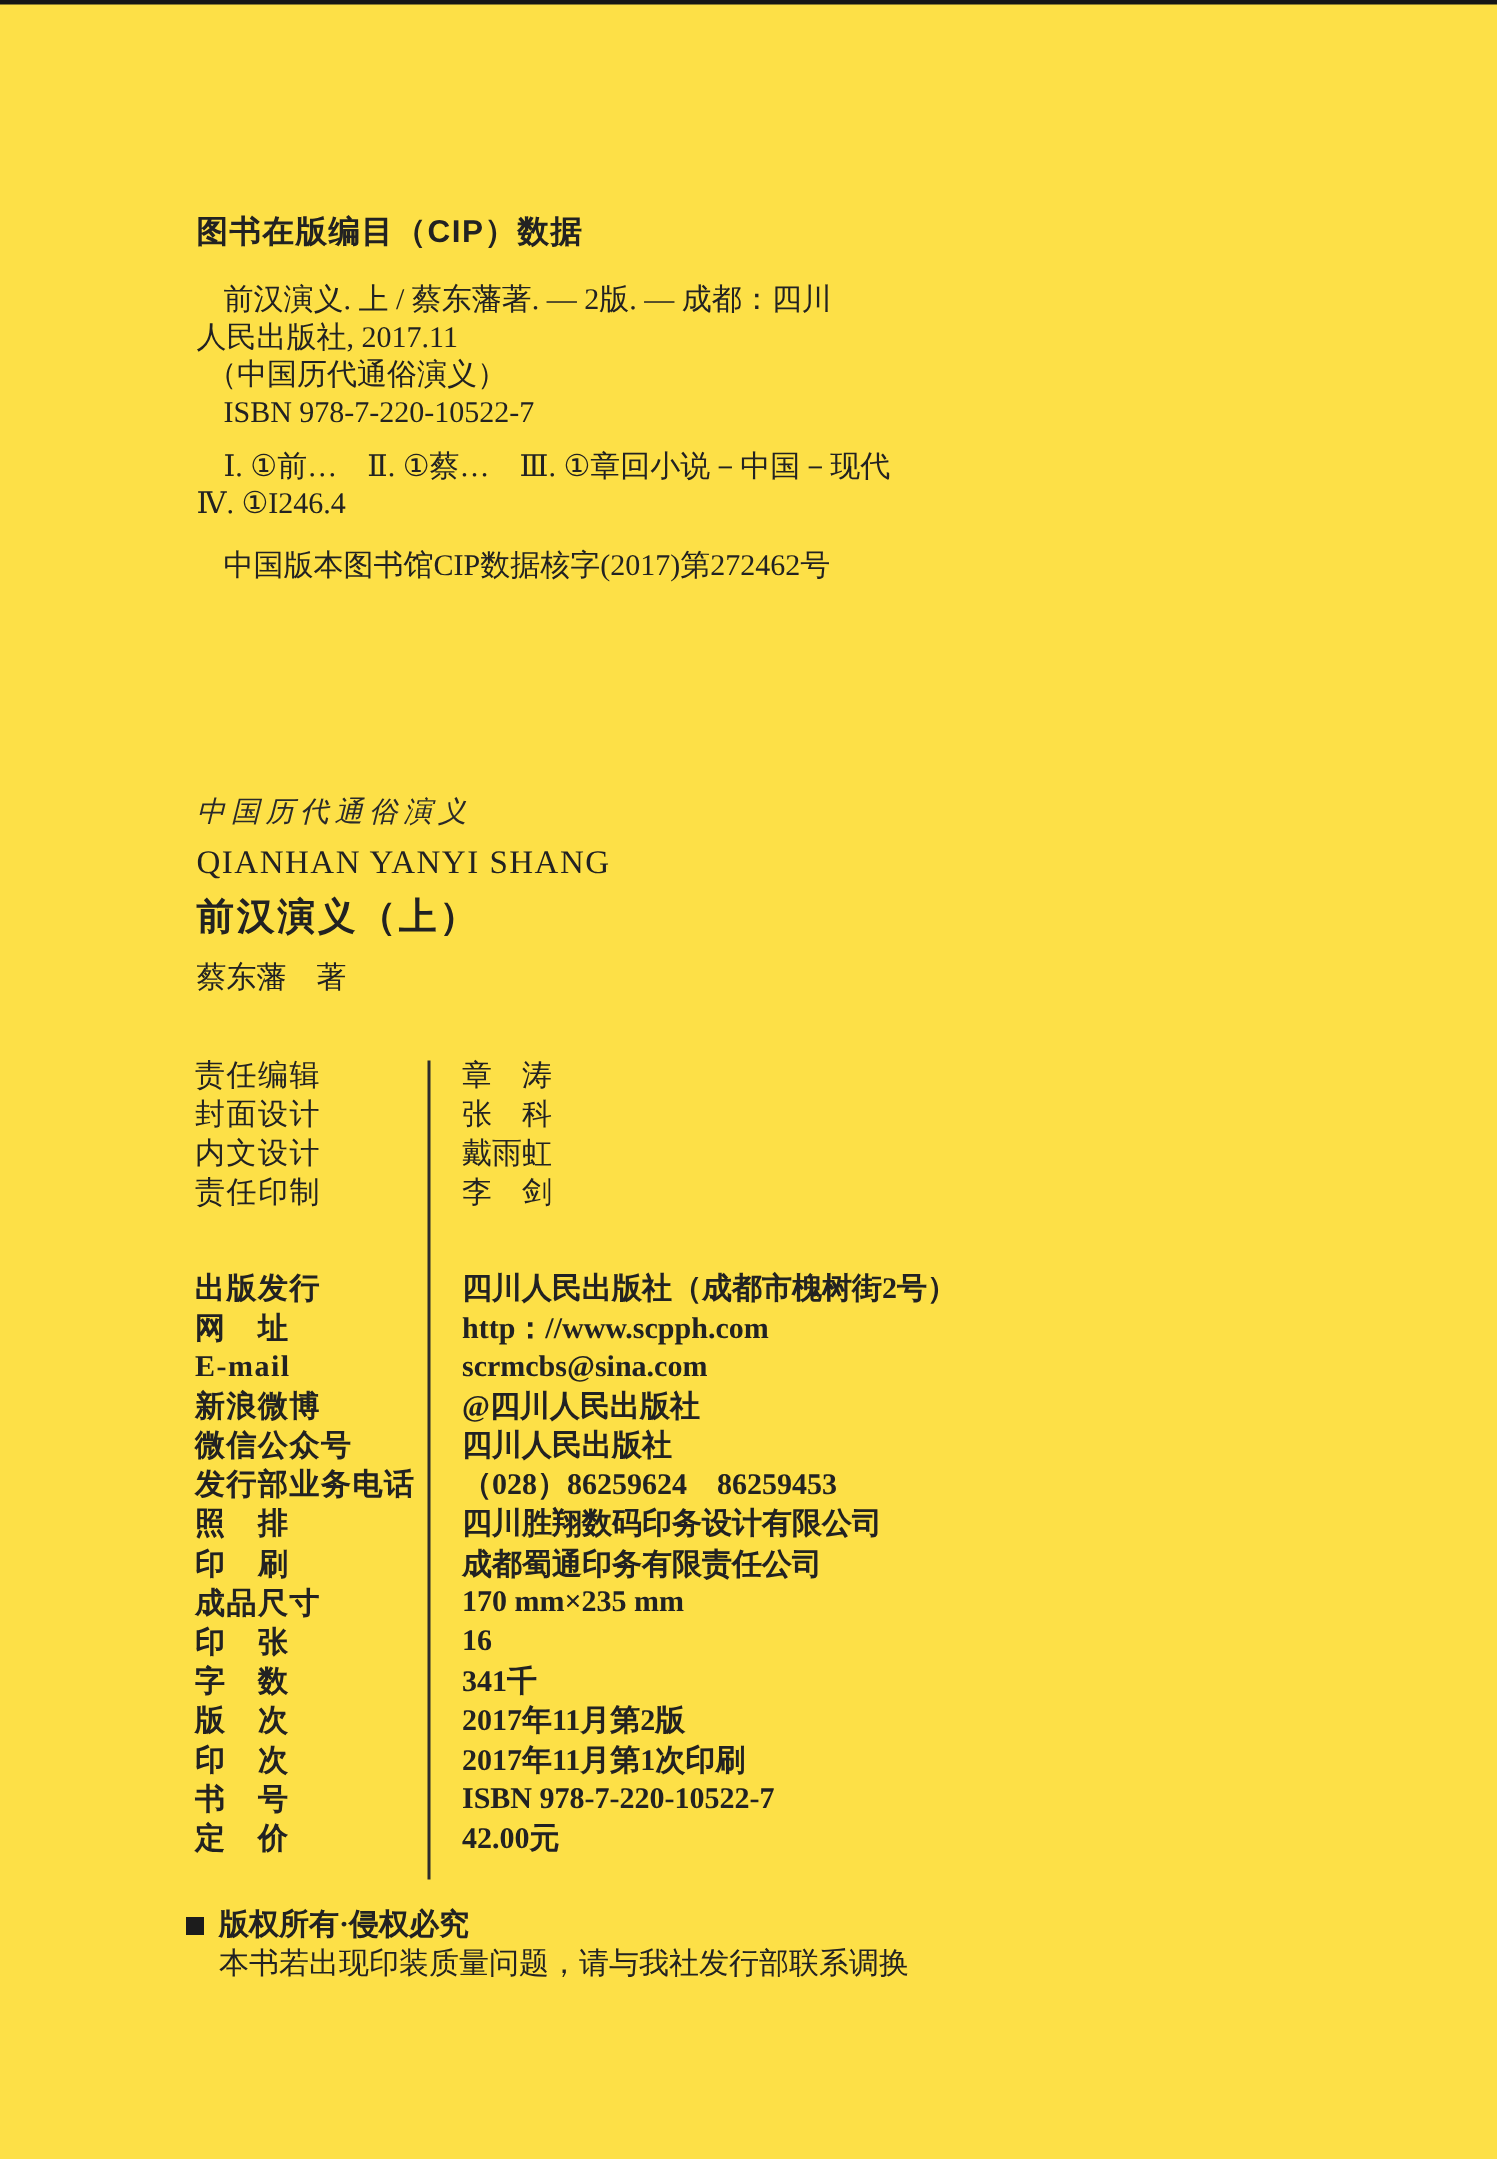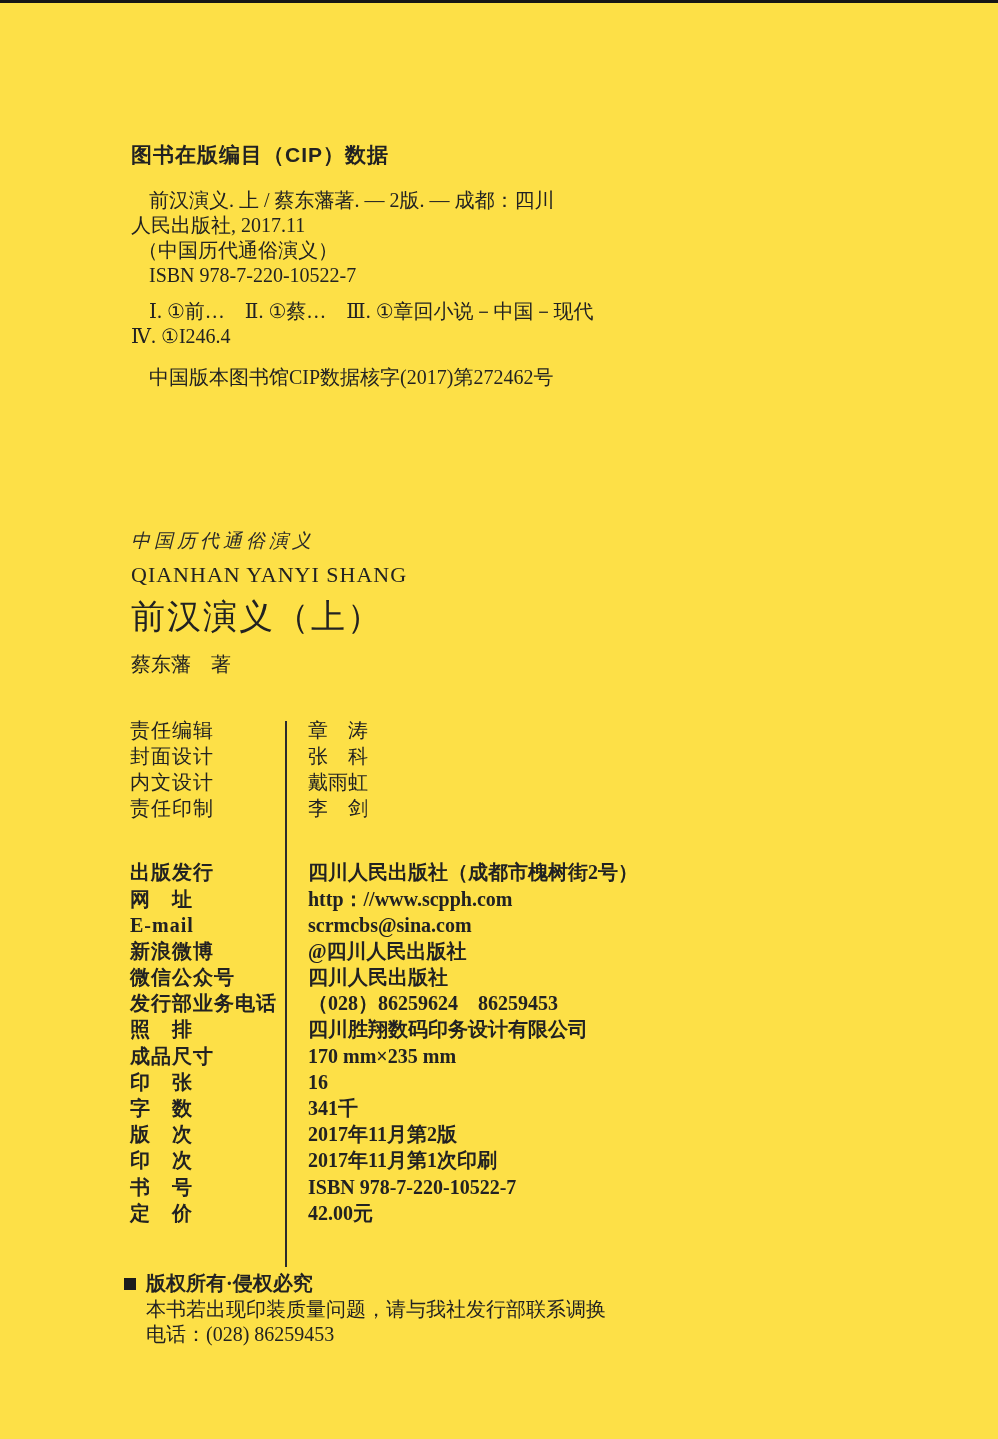--- a/index.html
+++ b/index.html
@@ -42,7 +42,7 @@
   .pinyin { font-size:22px; margin-top:8px; letter-spacing:1px; }
   .book-title {
     font-family:"Liberation Sans","DejaVu Sans",sans-serif;
-    font-weight:normal; font-size:34px; margin-top:6px; letter-spacing:2px;
+    font-weight:bold; font-size:25px; margin-top:6px; letter-spacing:2px;
   }
   .author { font-size:20px; margin-top:11px; }
 

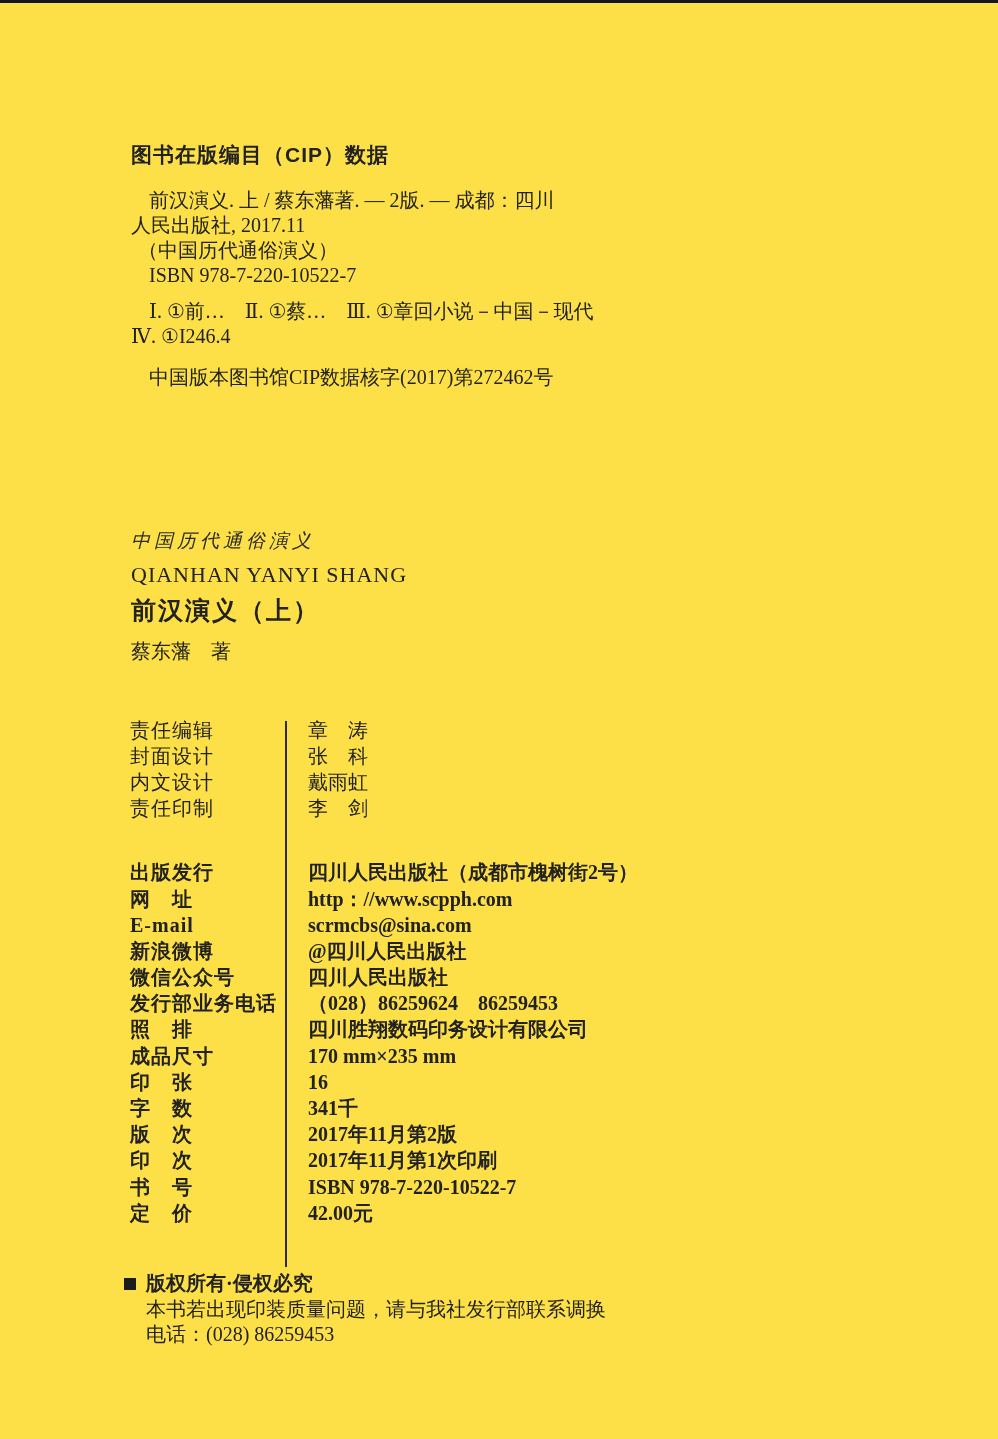--- a/index.html
+++ b/index.html
@@ -47,7 +47,7 @@
   .author { font-size:20px; margin-top:11px; }
 
   
-  .colophon { position:absolute; left:130px; top:703px; width:720px;margin-top:14px; }
+  .colophon { position:absolute; left:130px; top:703px; width:720px; }
   .vline {
     position:absolute; left:155px; top:4px;
     width:2px; height:546px; background:#2c2c2c;

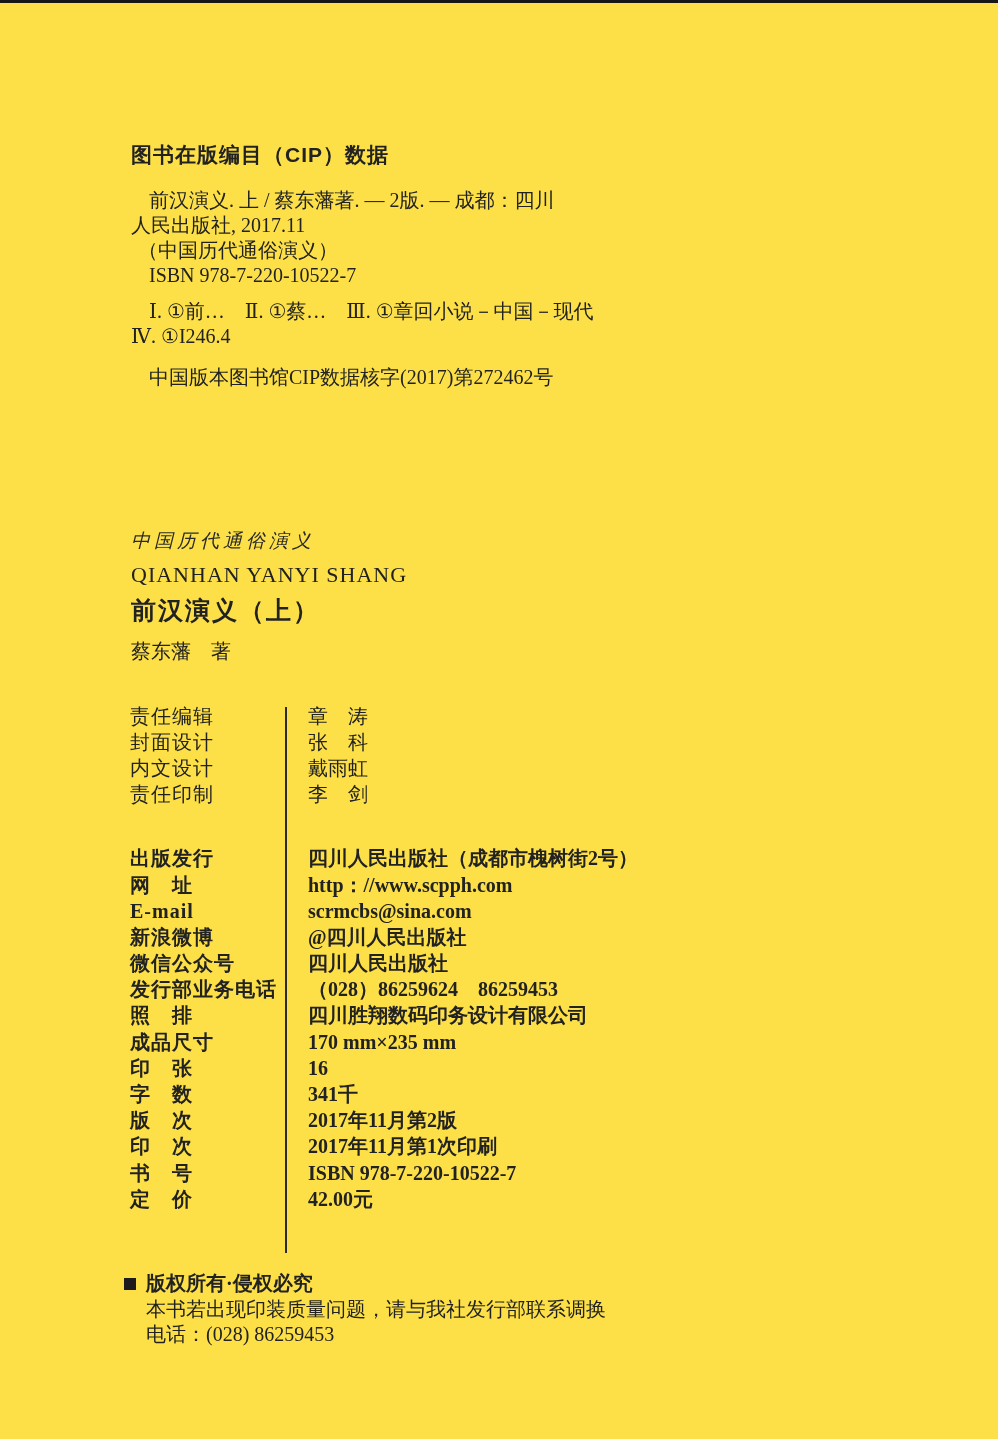--- a/index.html
+++ b/index.html
@@ -156,6 +156,10 @@
           <span class="c-val">四川胜翔数码印务设计有限公司</span>
         </div>
 
+        <div class="c-row">
+          <span class="c-lab">印　刷</span>
+          <span class="c-val">成都蜀通印务有限责任公司</span>
+        </div>
 
         <div class="c-row">
           <span class="c-lab">成品尺寸</span>

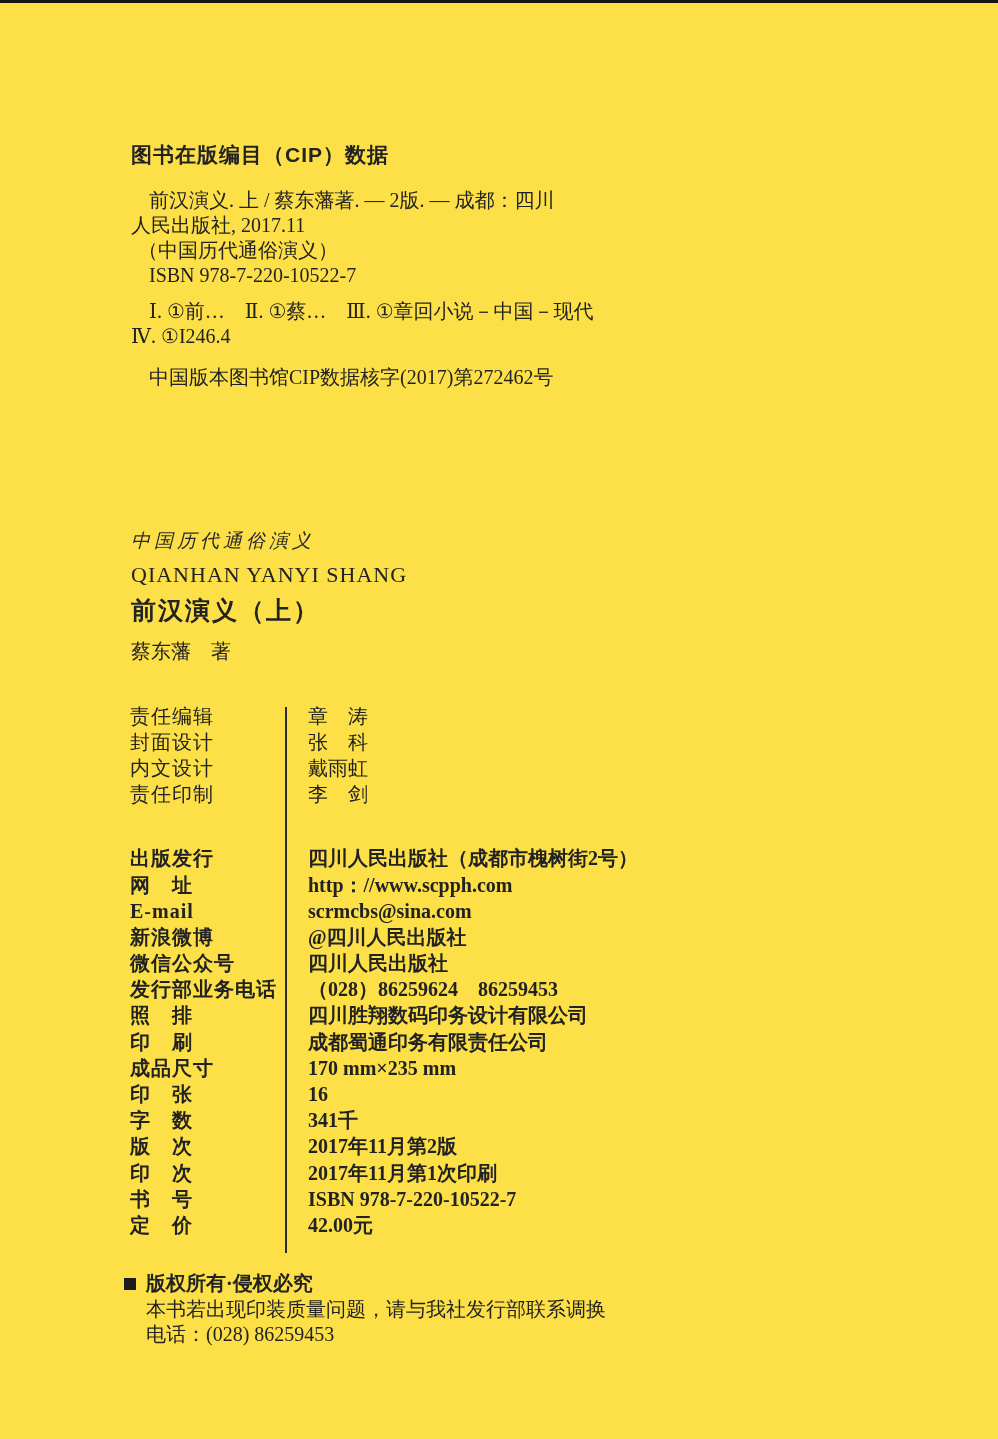--- a/index.html
+++ b/index.html
@@ -204,7 +204,6 @@
       <span>版权所有·侵权必究</span>
     </div>
     <div class="c-line">本书若出现印装质量问题，请与我社发行部联系调换</div>
-    <div class="c-line">电话：(028) 86259453</div>
   </section>
 </div>
 

